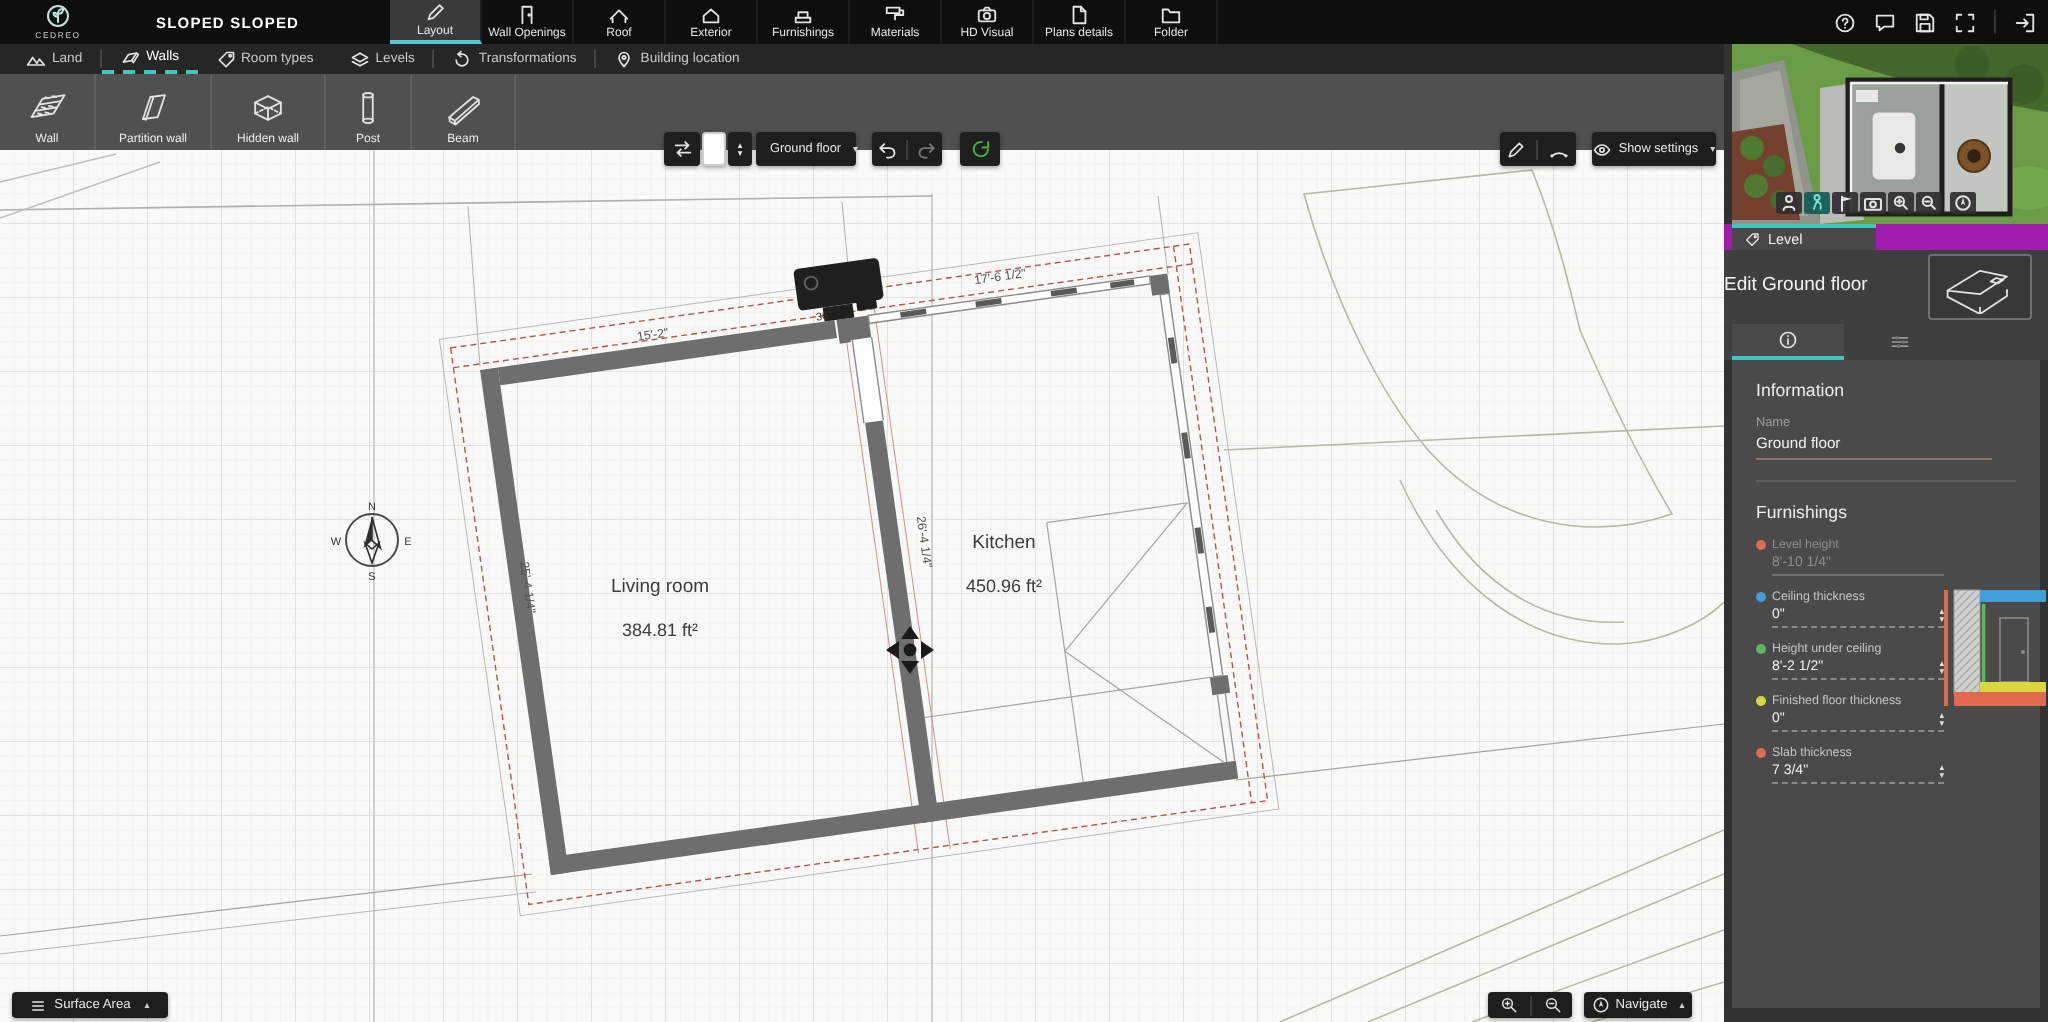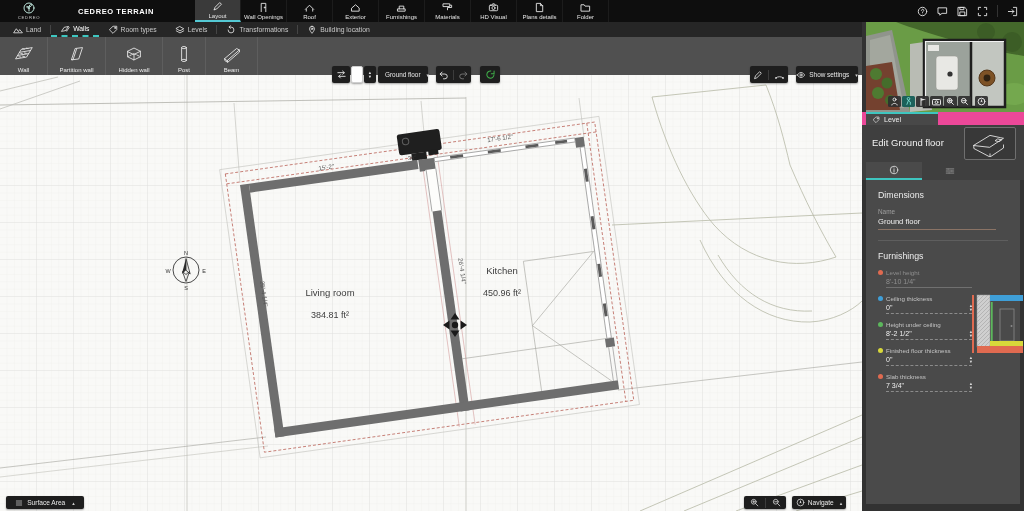--- a/index.html
+++ b/index.html
@@ -71,7 +71,7 @@
       </svg>
       <span class="brand-name">CEDREO</span>
     </div>
-    <div class="app-title">CEDREO TERRAIN</div>
+    <div class="app-title">SLOPED SLOPED</div>
 
     <nav class="tabs">
       <div class="tab active">

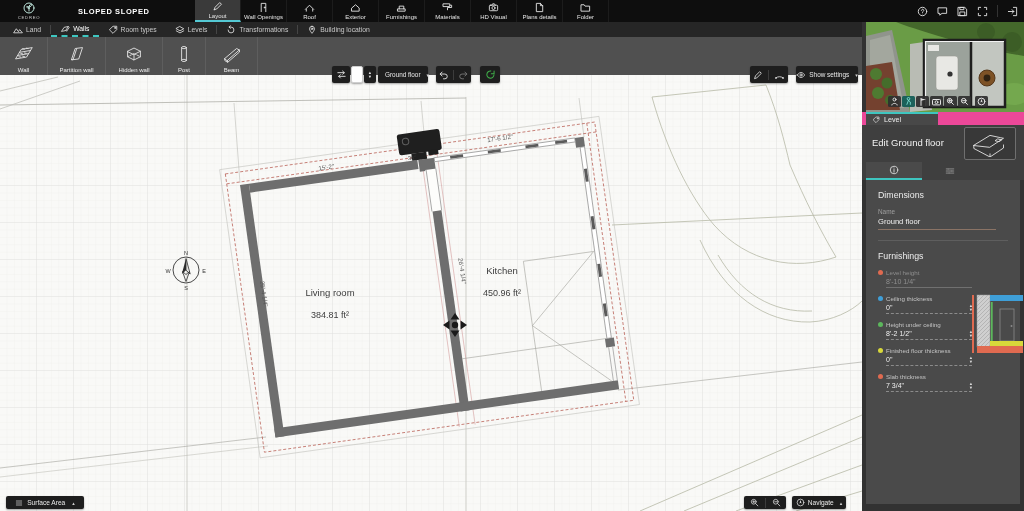--- a/index.html
+++ b/index.html
@@ -36,7 +36,7 @@
   .vdiv{width:1px;height:10px;background:#3c3c3c;}
   
   .rpanel{position:absolute;left:862px;top:22px;width:162px;height:489px;background:#323232;}
-  .ltabrow{position:absolute;left:0;top:90px;width:162px;height:13px;background:#ec4899;}
+  .ltabrow{position:absolute;left:0;top:90px;width:162px;height:13px;background:#a21caf;}
   .ltab{position:absolute;left:4px;top:0;width:72px;height:13px;background:#484848;border-top:2px solid #3ec6c0;display:flex;align-items:center;gap:4px;padding-left:6px;font-size:7.2px;color:#eee;cursor:pointer;}
   .phead{position:absolute;left:0;top:103px;width:162px;height:37px;background:#3f3f3f;}
   .phead .ttl{position:absolute;left:10px;top:12px;font-size:9.5px;color:#f2f2f2;}

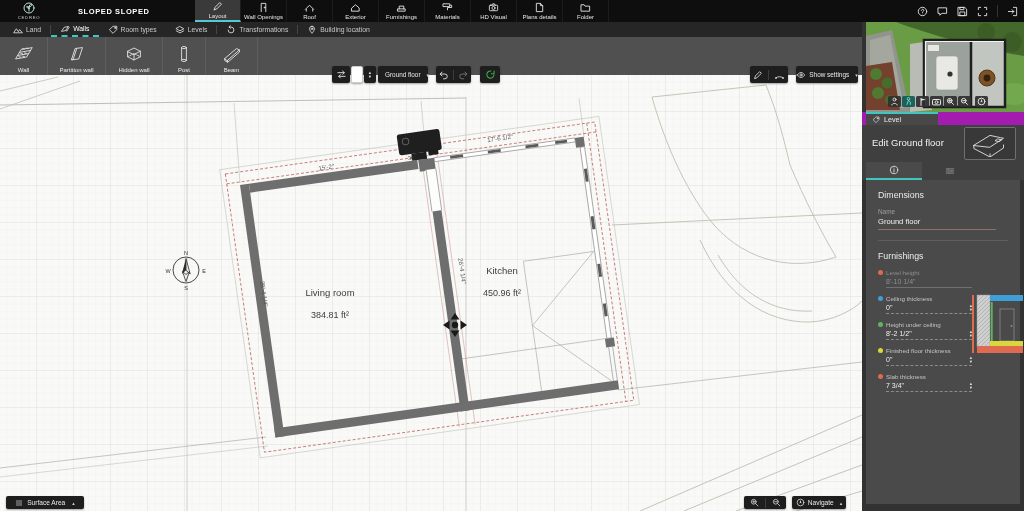--- a/index.html
+++ b/index.html
@@ -39,7 +39,7 @@
   .ltabrow{position:absolute;left:0;top:90px;width:162px;height:13px;background:#a21caf;}
   .ltab{position:absolute;left:4px;top:0;width:72px;height:13px;background:#484848;border-top:2px solid #3ec6c0;display:flex;align-items:center;gap:4px;padding-left:6px;font-size:7.2px;color:#eee;cursor:pointer;}
   .phead{position:absolute;left:0;top:103px;width:162px;height:37px;background:#3f3f3f;}
-  .phead .ttl{position:absolute;left:10px;top:12px;font-size:9.5px;color:#f2f2f2;}
+  .phead .ttl{position:absolute;left:0;top:12px;font-size:9.5px;color:#f2f2f2;}
   .thumb{position:absolute;left:102px;top:2px;width:52px;height:33px;background:#383838;border:1px solid #6f6f6f;border-radius:2px;display:flex;align-items:center;justify-content:center;cursor:pointer;}
   .ptabs{position:absolute;left:0;top:140px;width:162px;height:18px;background:#3f3f3f;display:flex;padding-left:4px;}
   .ptab{width:56px;height:18px;display:flex;align-items:center;justify-content:center;cursor:pointer;}

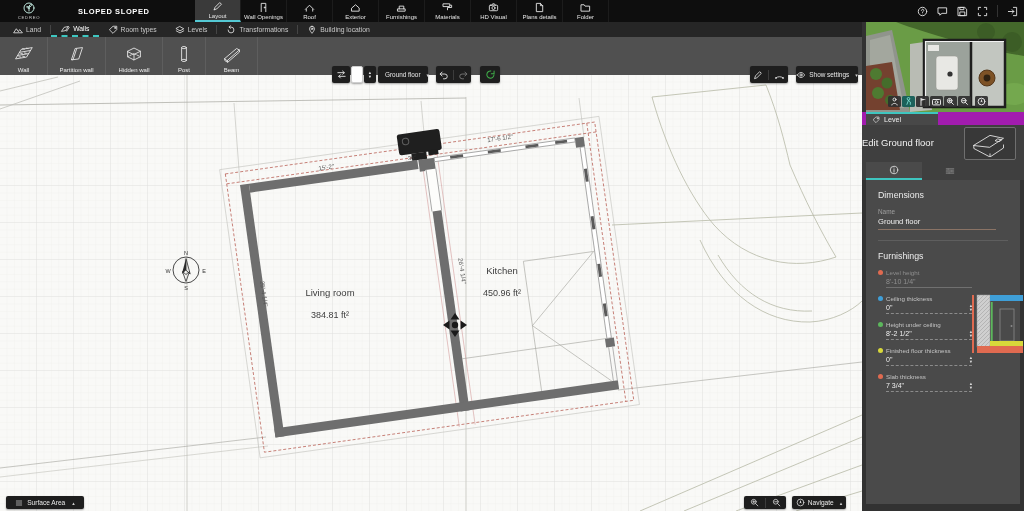--- a/index.html
+++ b/index.html
@@ -570,7 +570,7 @@
     </div>
 
     <div class="card">
-      <div class="sec-h">Dimensions</div>
+      <div class="sec-h">Information</div>
       <div class="fld-lbl">Name</div>
       <div class="fld-val">Ground floor</div>
       <div class="divider"></div>

